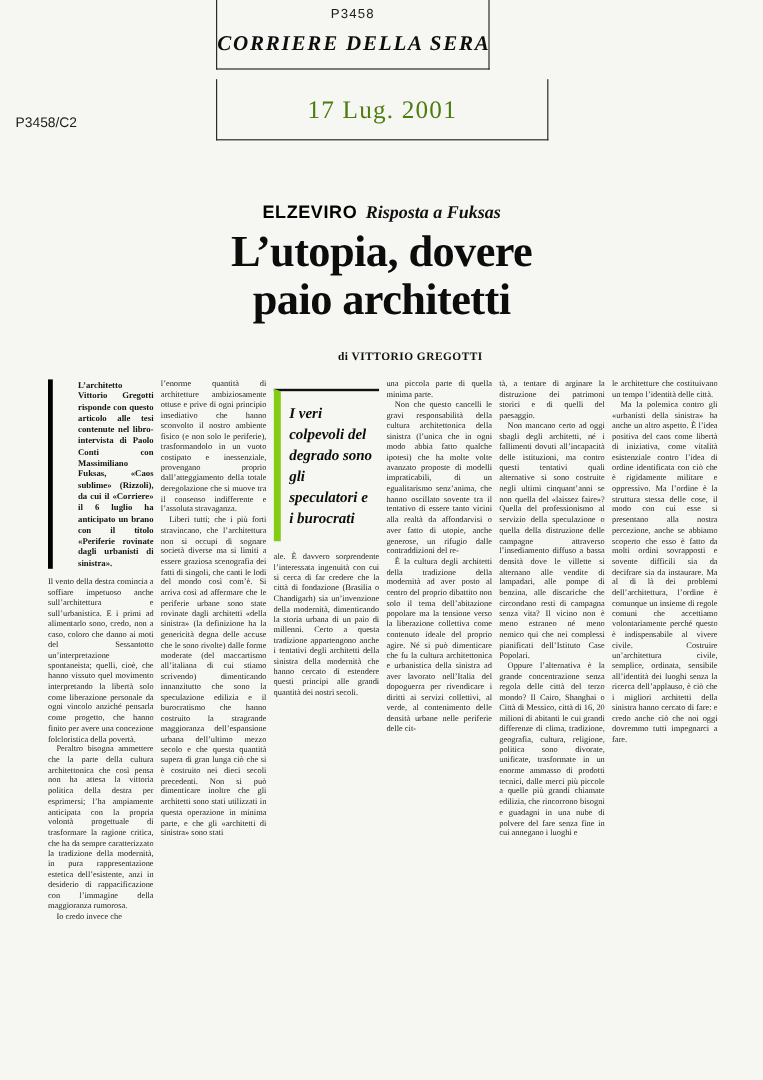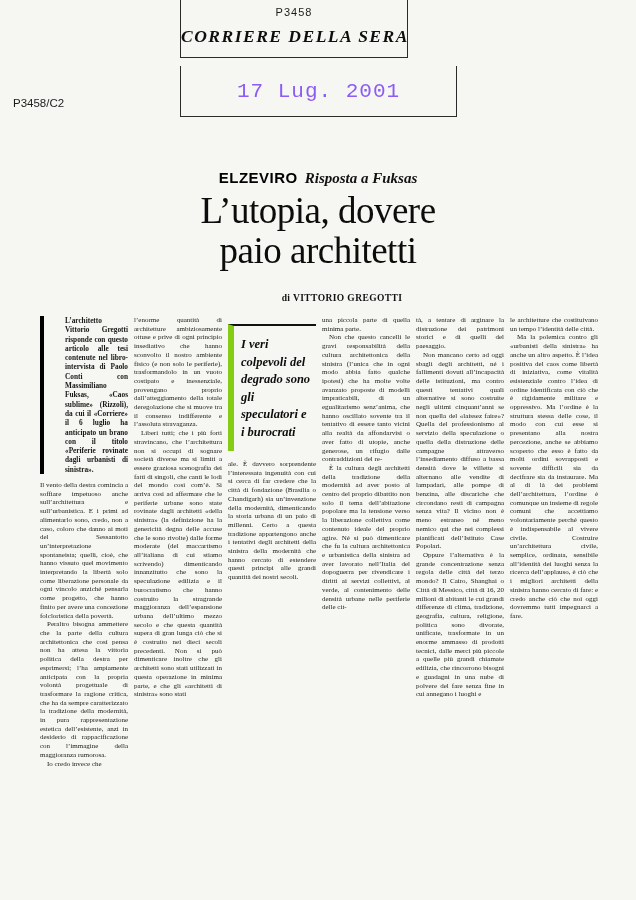--- a/index.html
+++ b/index.html
@@ -35,8 +35,8 @@
     display:flex; align-items:center; justify-content:center;
   }
   .date-text {
-    font-family:Liberation Mono, monospace;
-    font-size:21px; letter-spacing:1px; color:#8b5cf6;
+    font-family:Liberation Serif, serif;
+    font-size:21px; letter-spacing:1px; color:#4d7c0f;
   }
   .side-code {
     position:absolute; left:13px; top:97px;

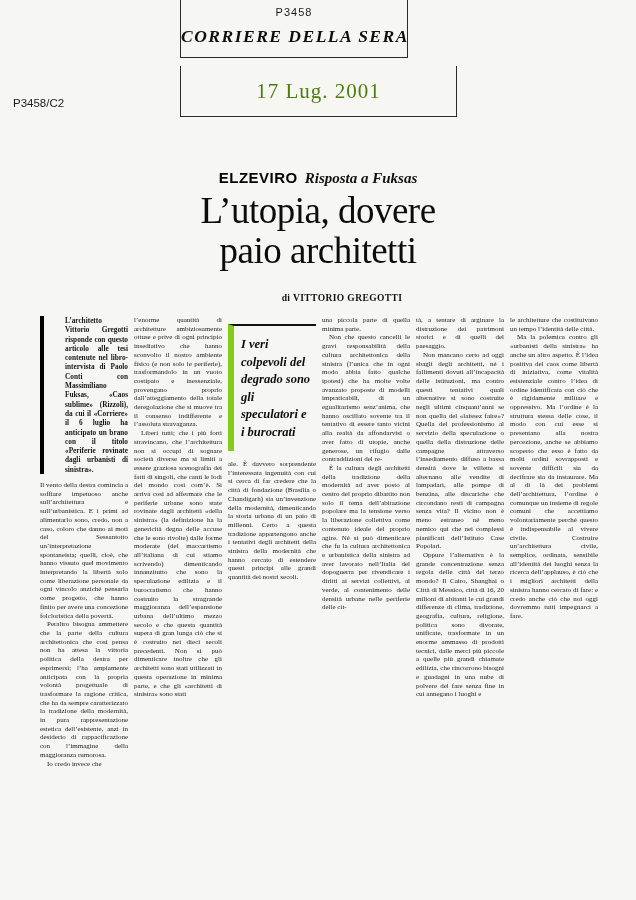--- a/index.html
+++ b/index.html
@@ -54,7 +54,7 @@
   }
   .title {
     position:absolute; top:191px; left:0; width:100%; text-align:center;
-    font-size:37px; line-height:1.08; font-weight:normal; letter-spacing:-0.5px; color:#0c0c0c;
+    font-size:37px; line-height:1.08; font-weight:bold; letter-spacing:-0.5px; color:#0c0c0c;
   }
   .byline {
     position:absolute; top:293px; left:0; width:100%; text-align:center;

